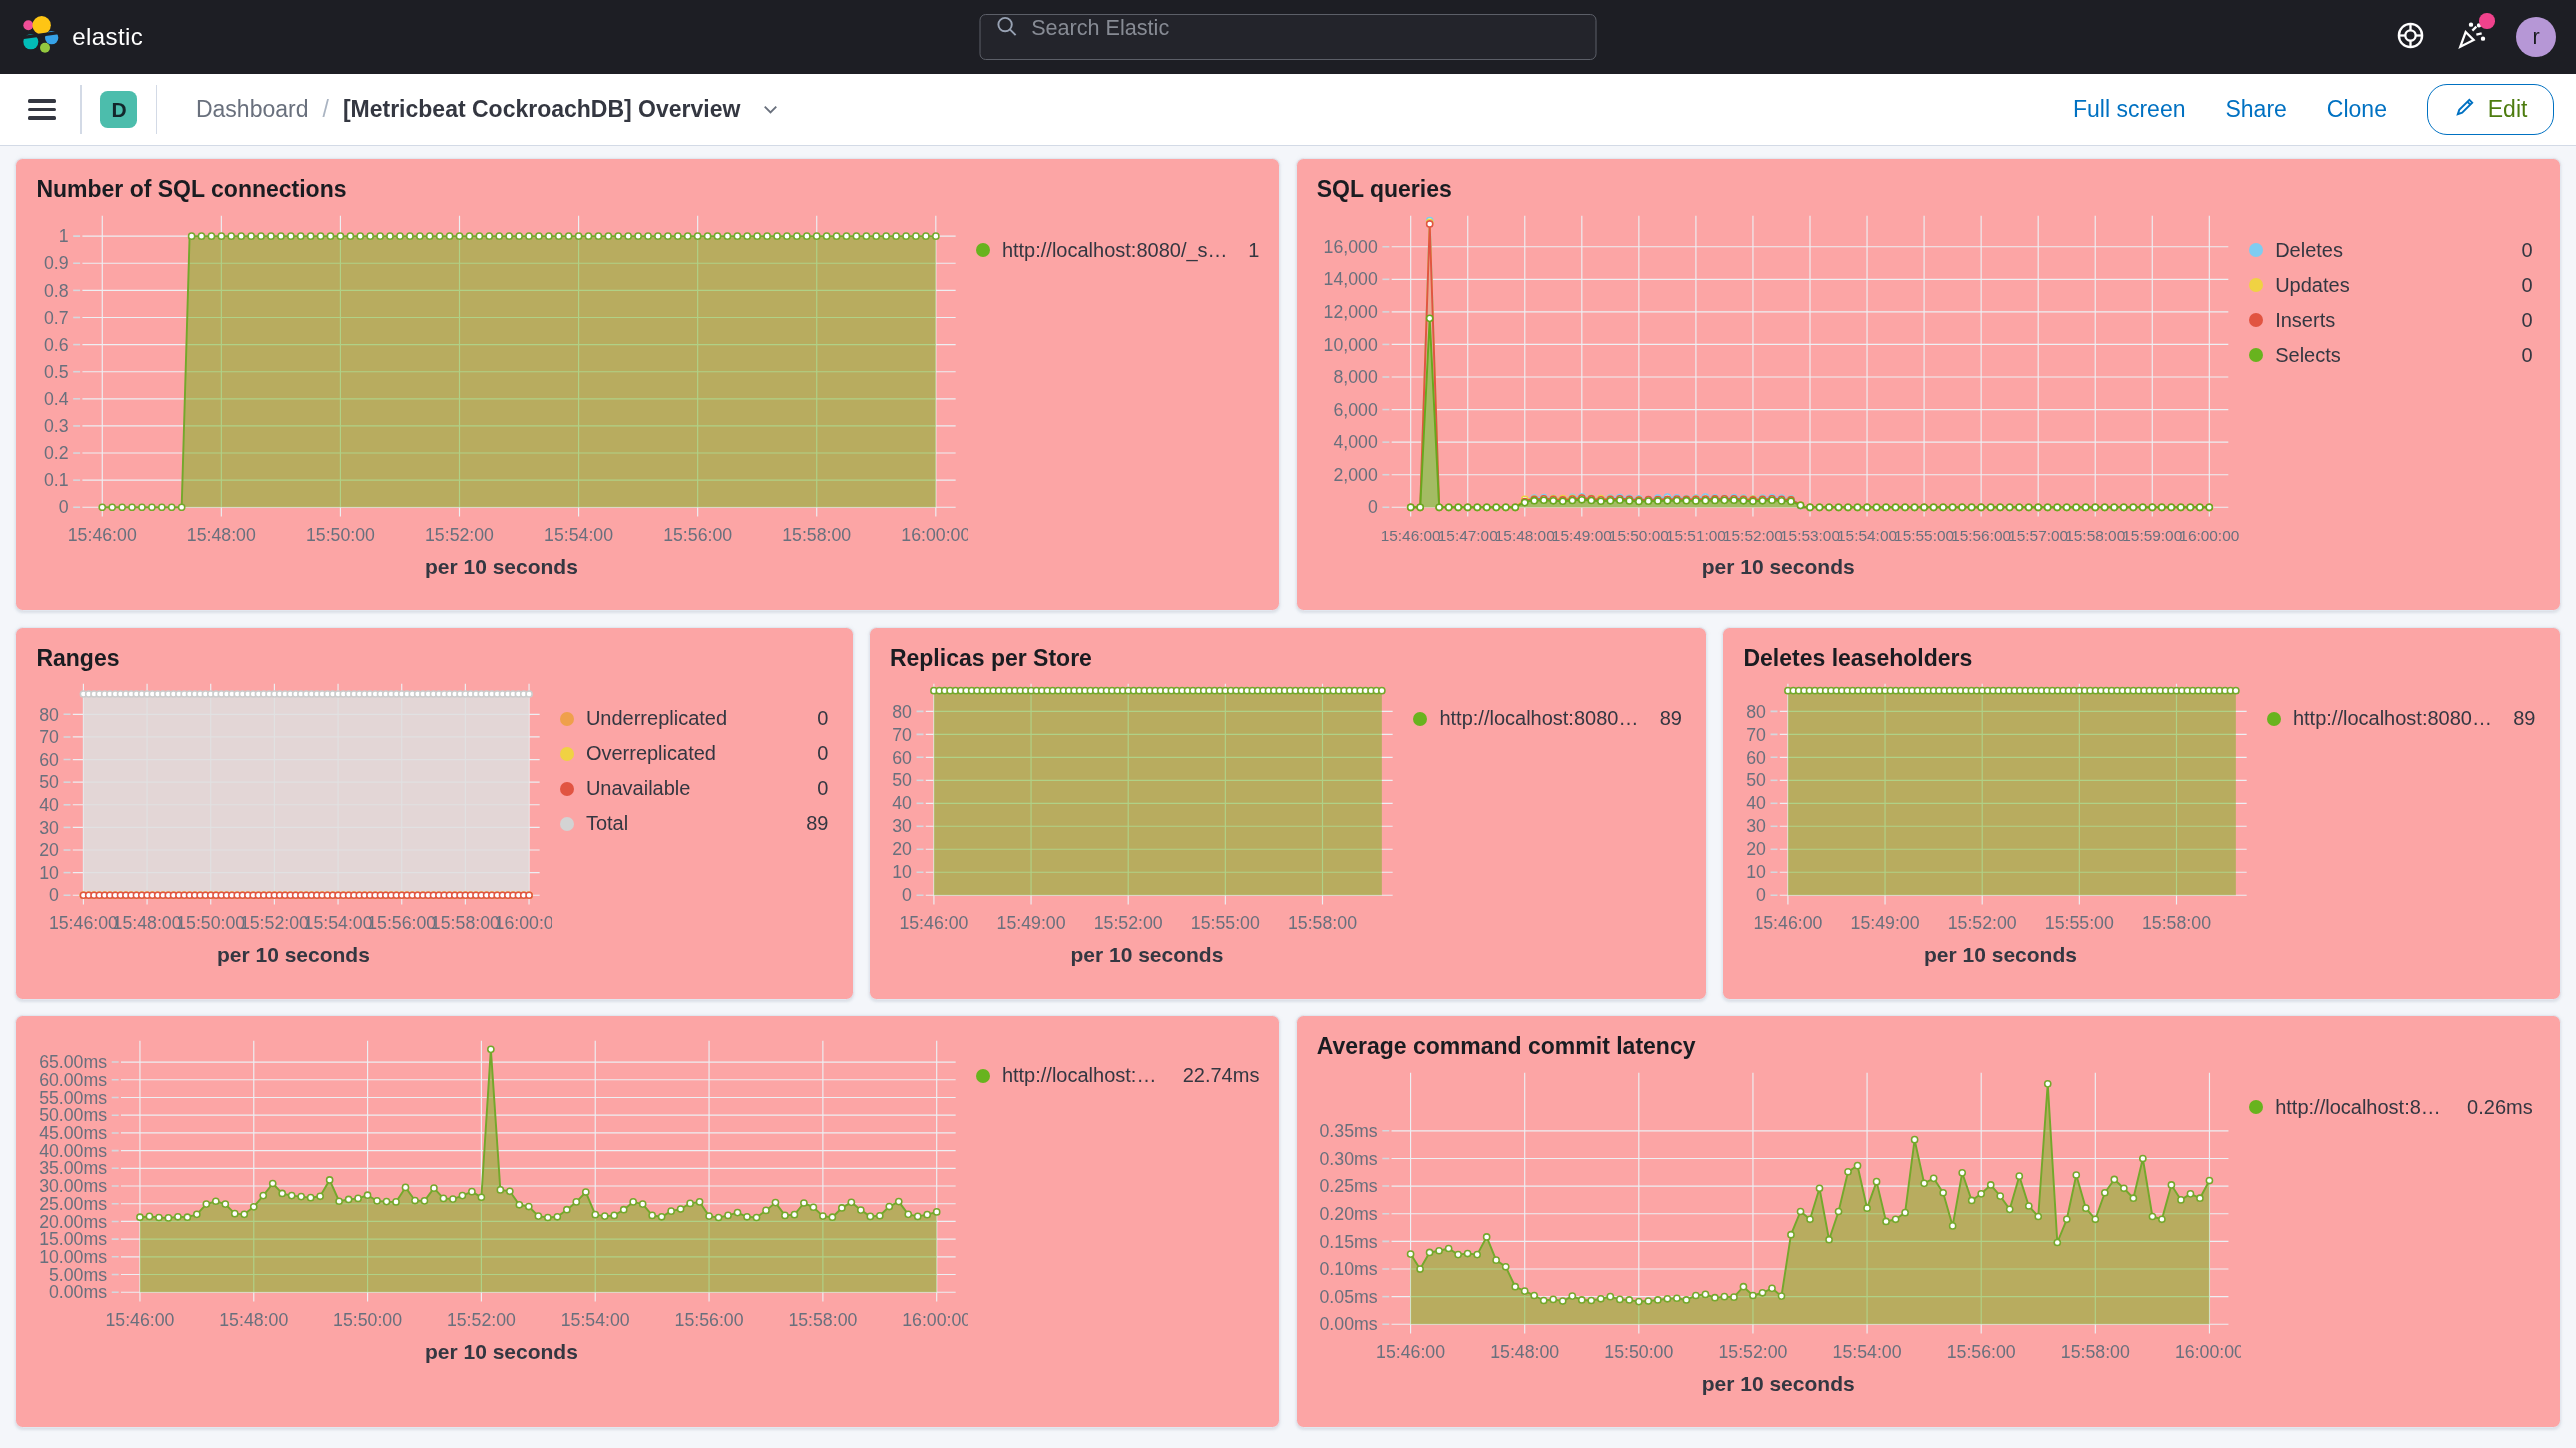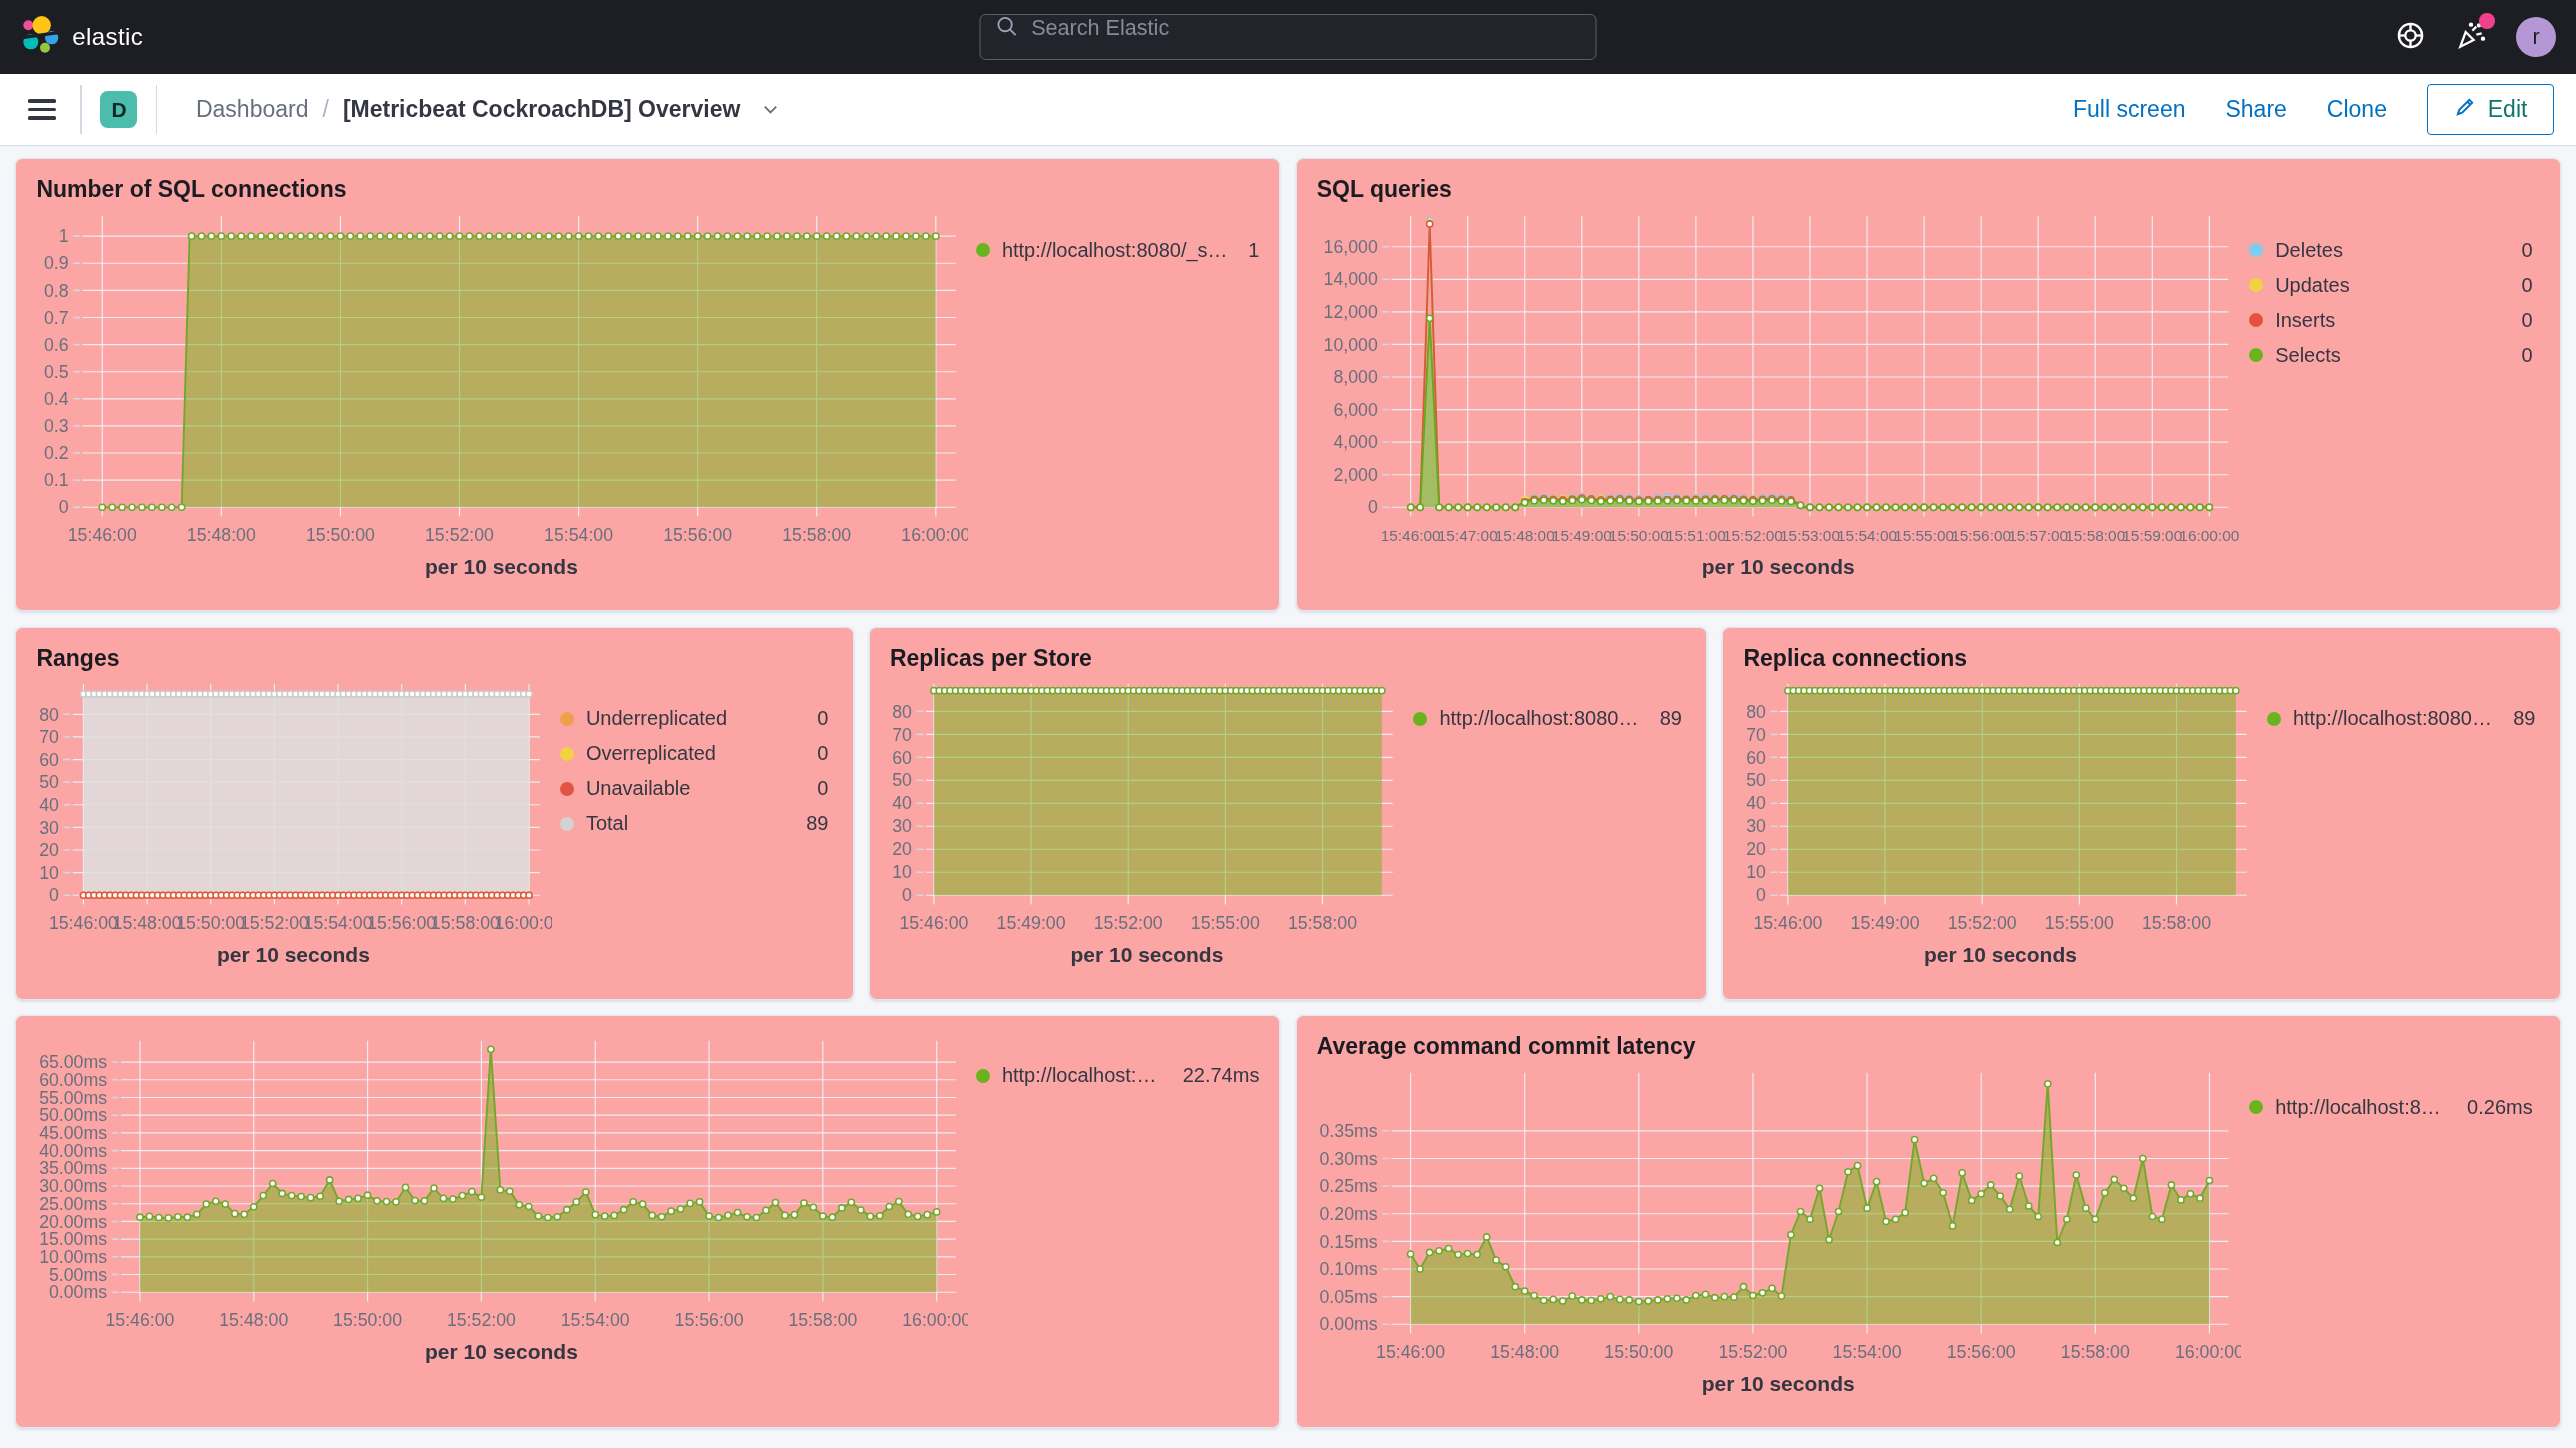--- a/index.html
+++ b/index.html
@@ -32,8 +32,8 @@
   .title-chevron { margin-left:4.6px; cursor:pointer; display:flex; align-items:center; background:none; border:none; }
   .tool-actions { margin-left:auto; display:flex; align-items:center; gap:40px; }
   .tool-link { color:#0071c2; font-size:23px; font-weight:500; text-decoration:none; background:none; border:none; cursor:pointer; font-family:inherit; }
-  .edit-btn { display:flex; align-items:center; gap:10.8px; color:#0f766e; font-size:23px; font-weight:500;
-    border:1.5px solid #0071c2; border-radius:4px; background:#fff; height:51px; padding:0 26px; cursor:pointer; font-family:inherit; }
+  .edit-btn { display:flex; align-items:center; gap:10.8px; color:#4d7c0f; font-size:23px; font-weight:500;
+    border:1.5px solid #0071c2; border-radius:20px; background:#fff; height:51px; padding:0 26px; cursor:pointer; font-family:inherit; }
   
   .content { display:grid; grid-template-columns:repeat(6,1fr); grid-template-rows:453px 373px 413px; gap:15.4px; padding:12.3px 15.4px; }
   .span3 { grid-column:span 3; } .span2 { grid-column:span 2;justify-content:space-between; }

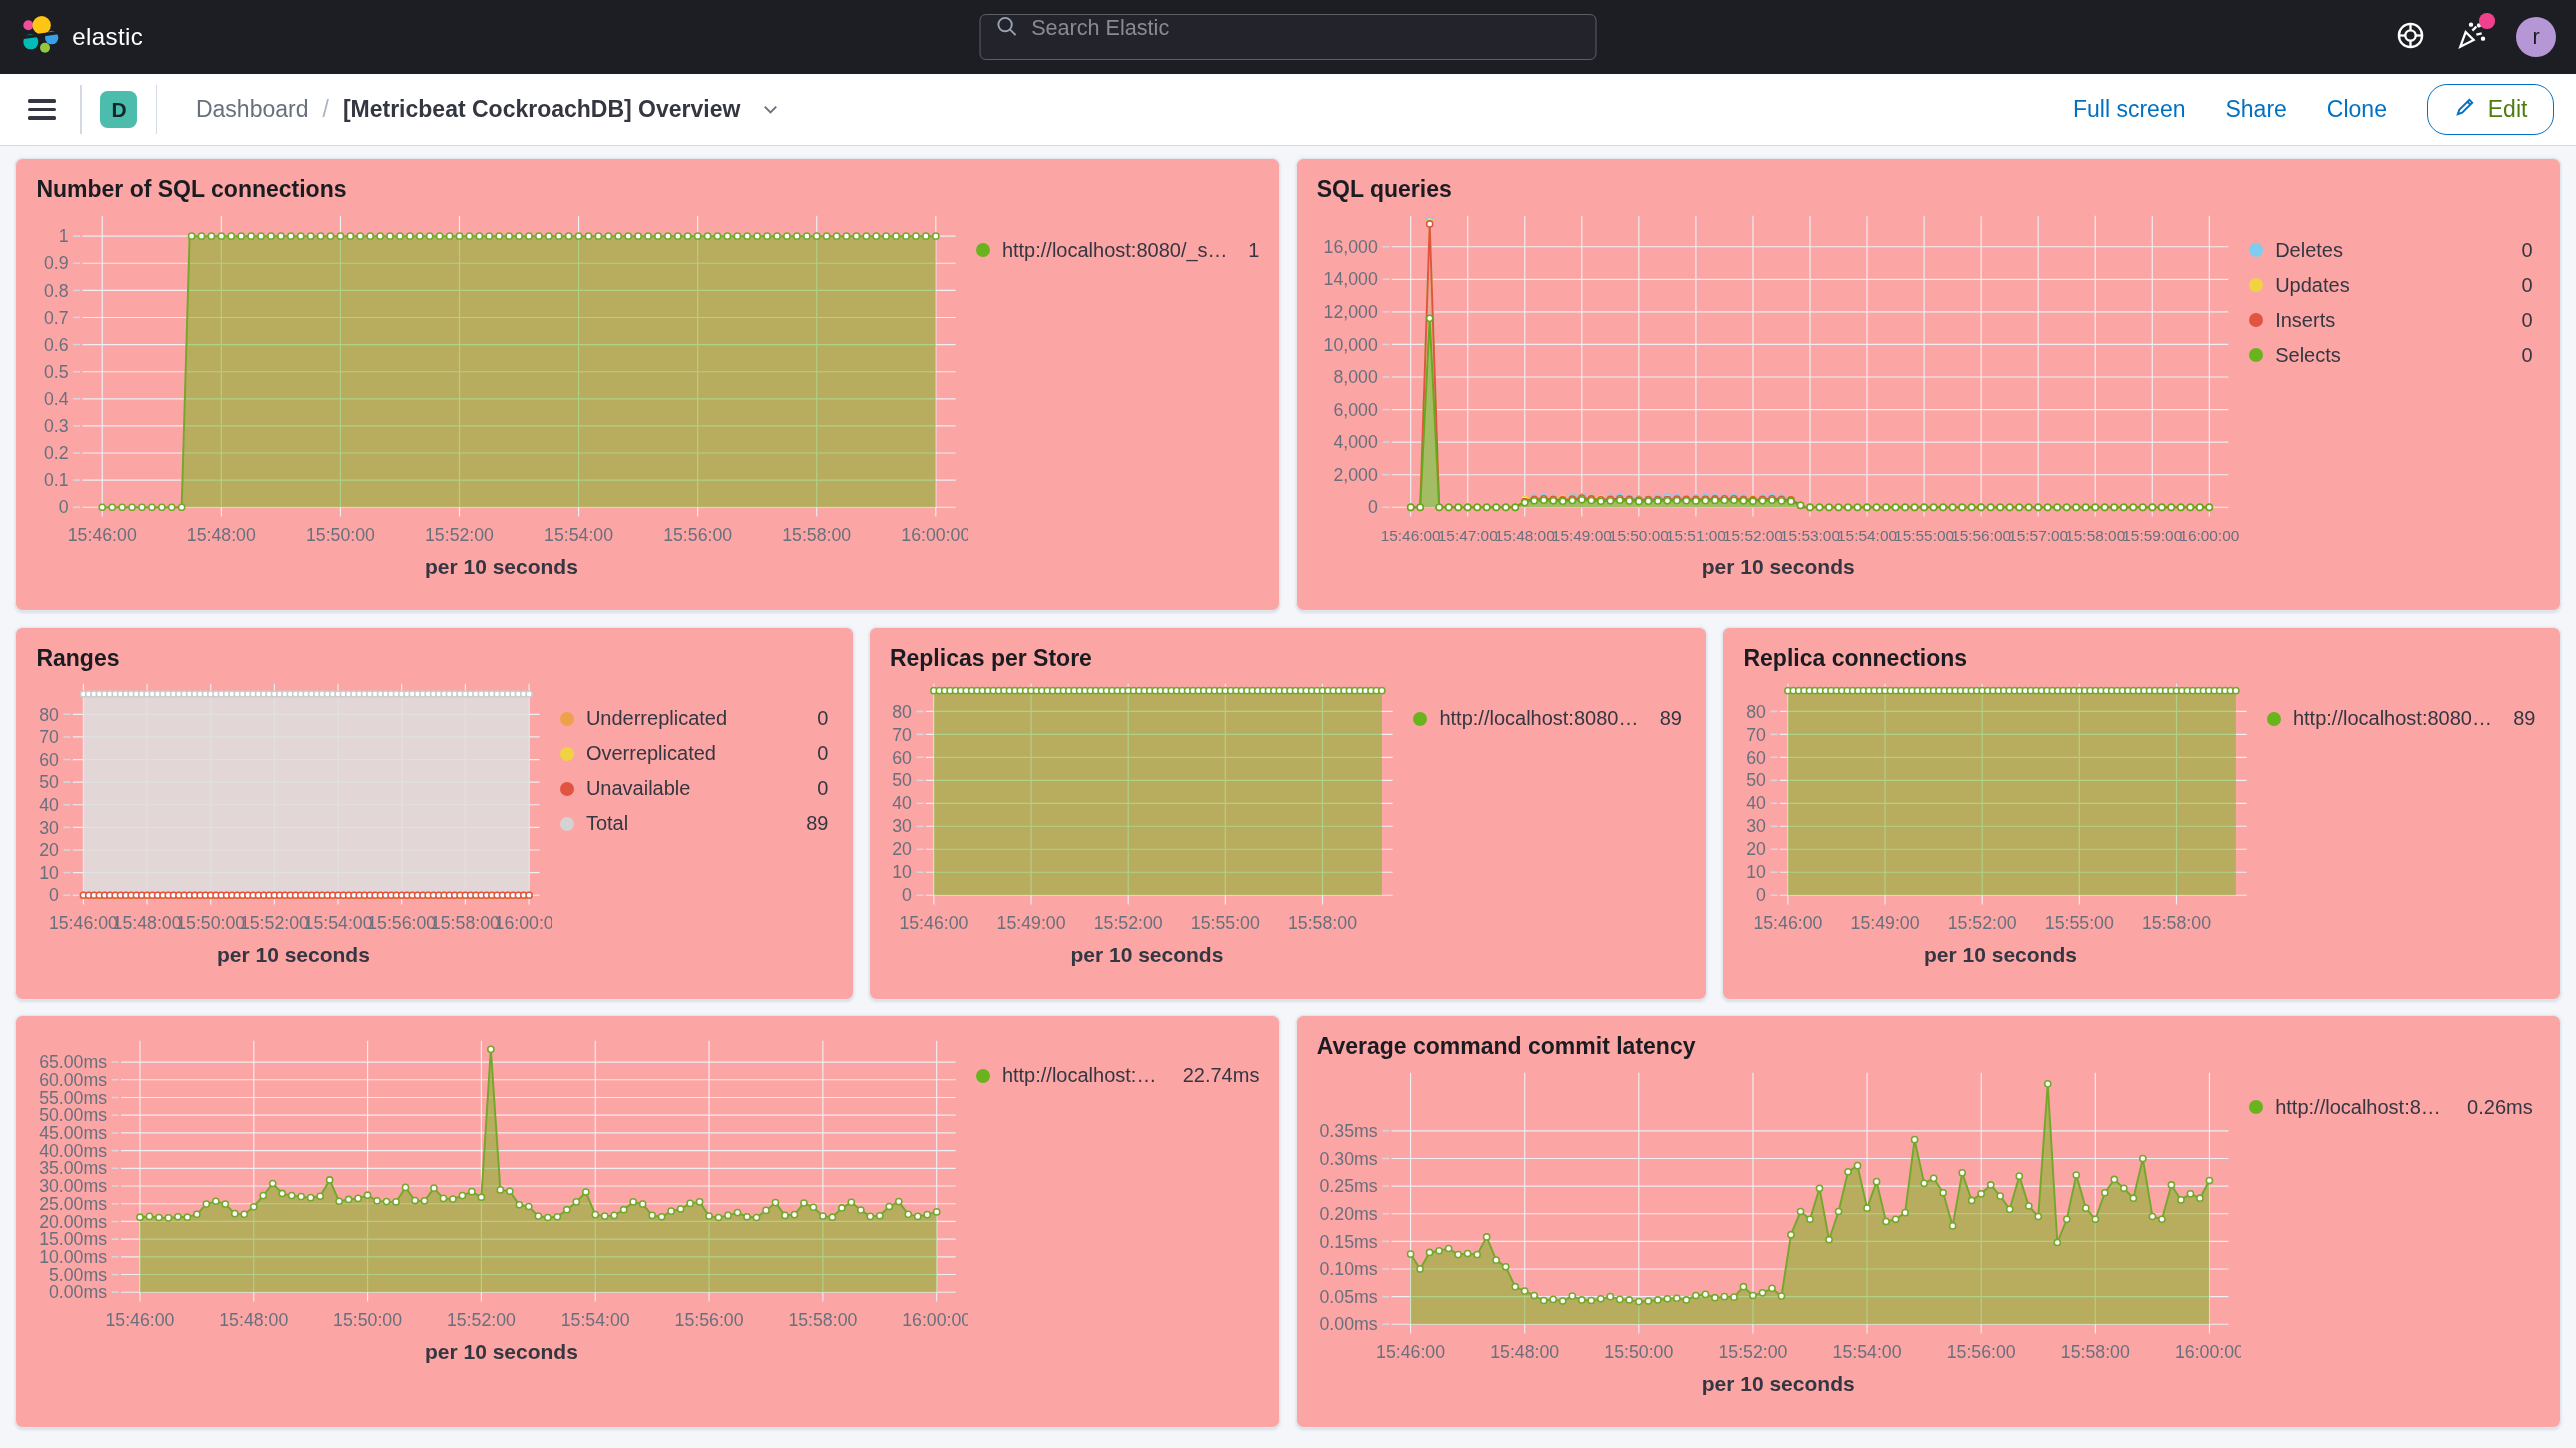--- a/index.html
+++ b/index.html
@@ -1305,7 +1305,7 @@
   </section>
 
   <section class="panel span2">
-    <h2 class="panel-title">Replica connections</h2>
+    <h2 class="panel-title">Deletes leaseholders</h2>
     <div class="panel-body">
       <div class="chart-wrap">
         <svg width="517" height="267" viewBox="0 0 670 346">

